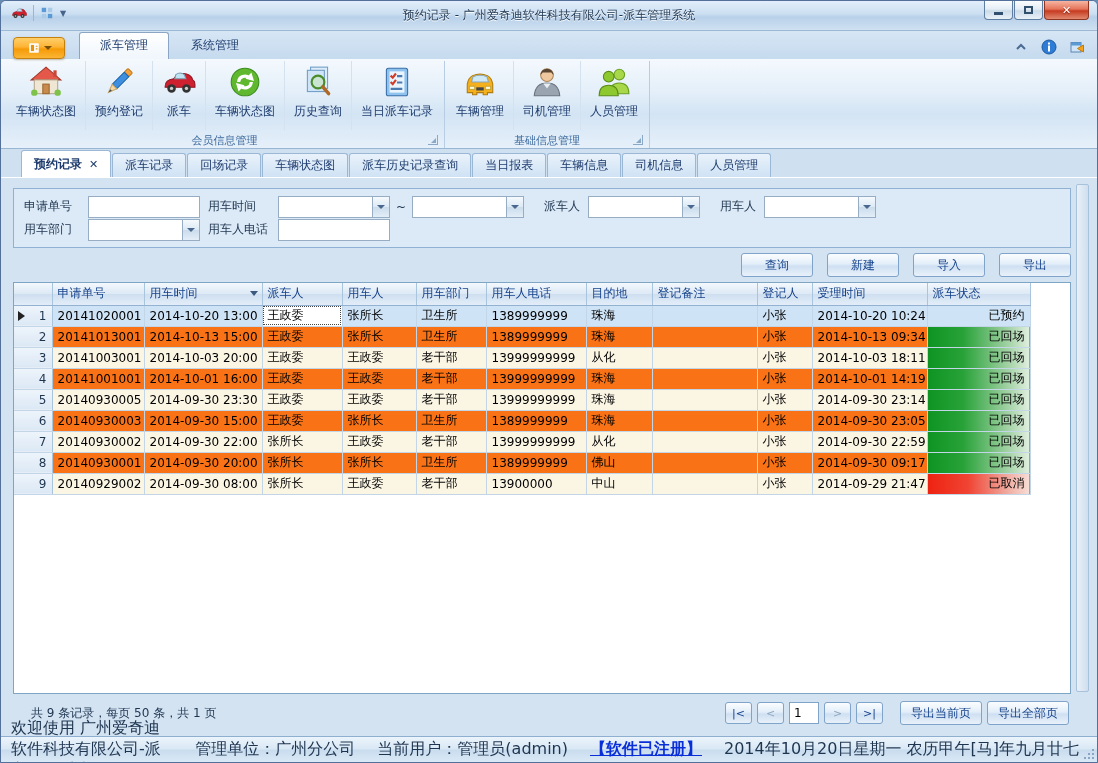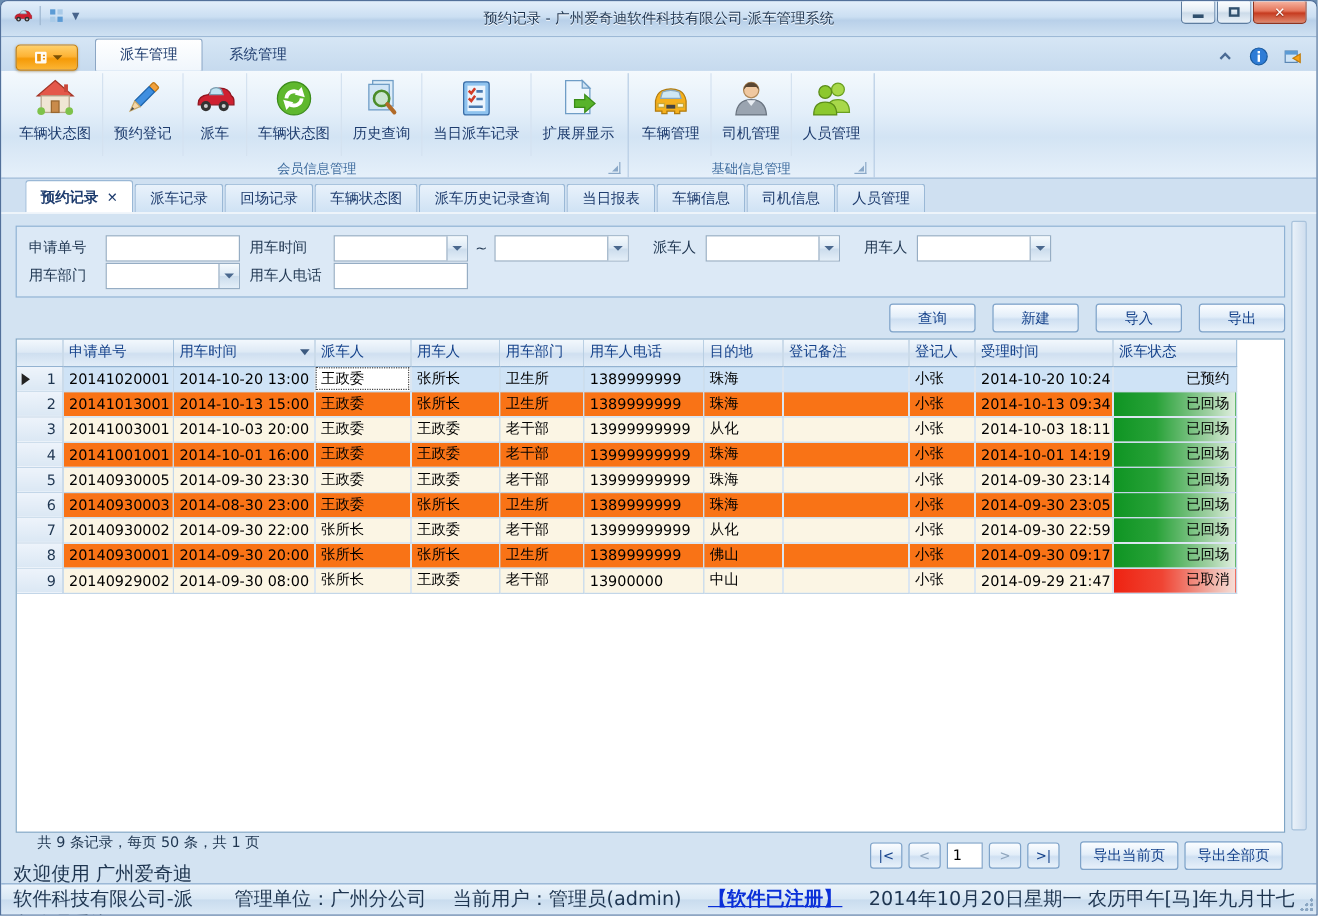--- a/index.html
+++ b/index.html
@@ -284,14 +284,6 @@
                 <line x1="10" y1="22.5" x2="21" y2="22.5" stroke="#4a7ab0" stroke-width="2"></line>
               </svg></span>
             <span class="lbl">当日派车记录</span>
-          </div>
-          <div class="rb-btn">
-            <span class="ic"><svg viewBox="0 0 32 32">
-                <path d="M6 2h13l6 6v20H6z" fill="#eef6fd" stroke="#6f9dc6"></path>
-                <path d="M19 2l6 6h-6z" fill="#cfe3f4" stroke="#6f9dc6"></path>
-                <path d="M13 17h8v-4l8 7-8 7v-4h-8z" fill="#58b32a" stroke="#3a8c18"></path>
-              </svg></span>
-            <span class="lbl">扩展屏显示</span>
           </div>
         </div>
         <div class="rb-glabel">

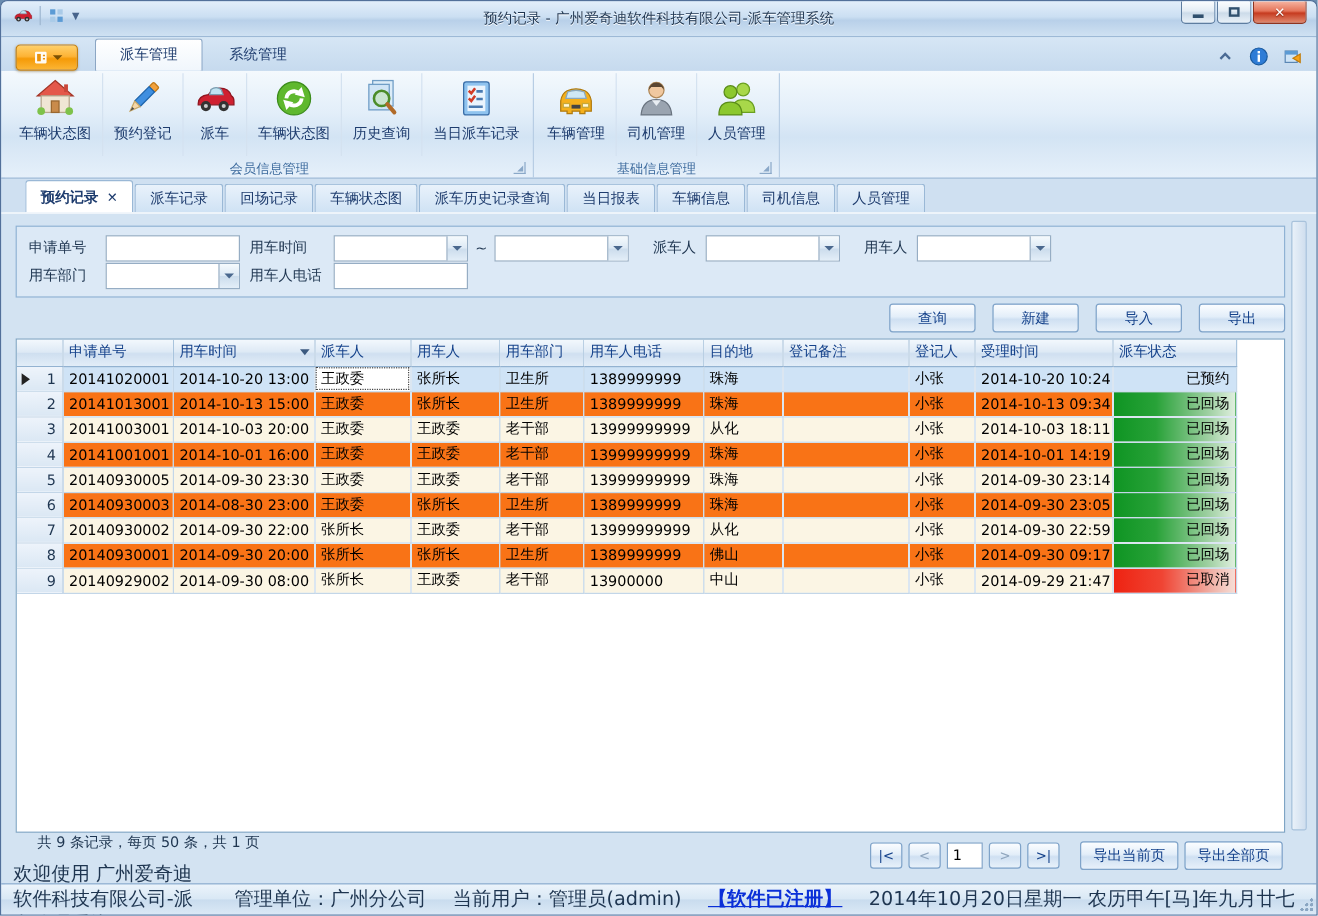--- a/index.html
+++ b/index.html
@@ -522,7 +522,7 @@
             <tr class="r-cyan">
               <td class="sel">6</td>
               <td>20140930003</td>
-              <td>2014-08-30 23:00</td>
+              <td>2014-09-30 15:00</td>
               <td>王政委</td>
               <td>张所长</td>
               <td>卫生所</td>

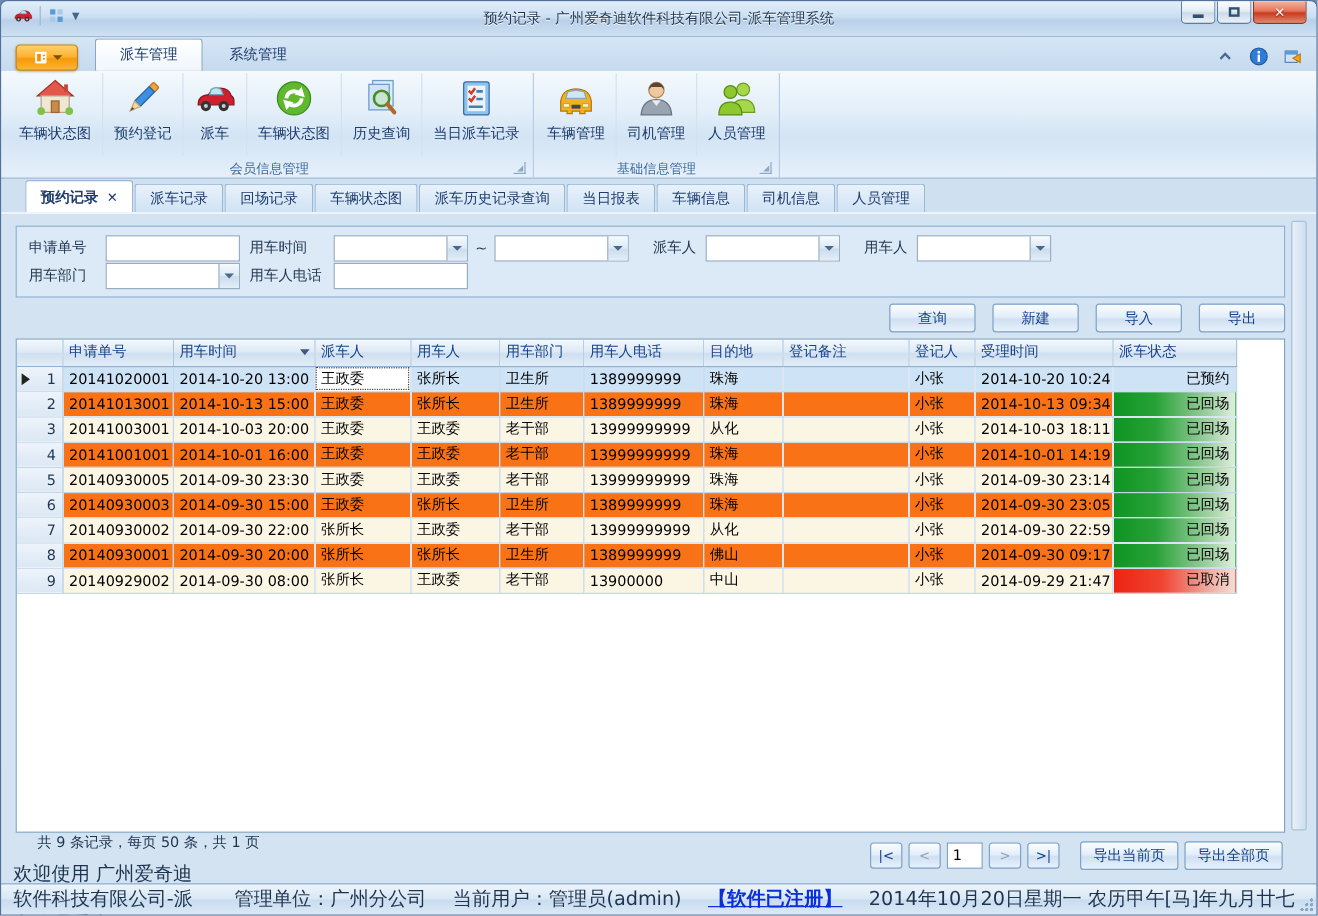--- a/index.html
+++ b/index.html
@@ -113,7 +113,7 @@
   td.st.red   { background:linear-gradient(90deg,#ee2211 0%,#f04433 40%,#f0b4aa 82%,#f6ded6 100%) !important; }
 
   
-  .grid-footer { flex:none; height:38px; display:flex; padding:0 2px 0 18px; }
+  .grid-footer { flex:none; height:38px; display:flex; align-items:center; padding:0 2px 0 18px; }
   .summary { font-size:12px; color:#1e3550; }
   .pager { margin-left:auto; display:flex; align-items:center; gap:5px; }
   .pbtn { width:27px; height:22px; border:1px solid #7fa3c9; border-radius:3px; font-size:11px; color:#15428b;

